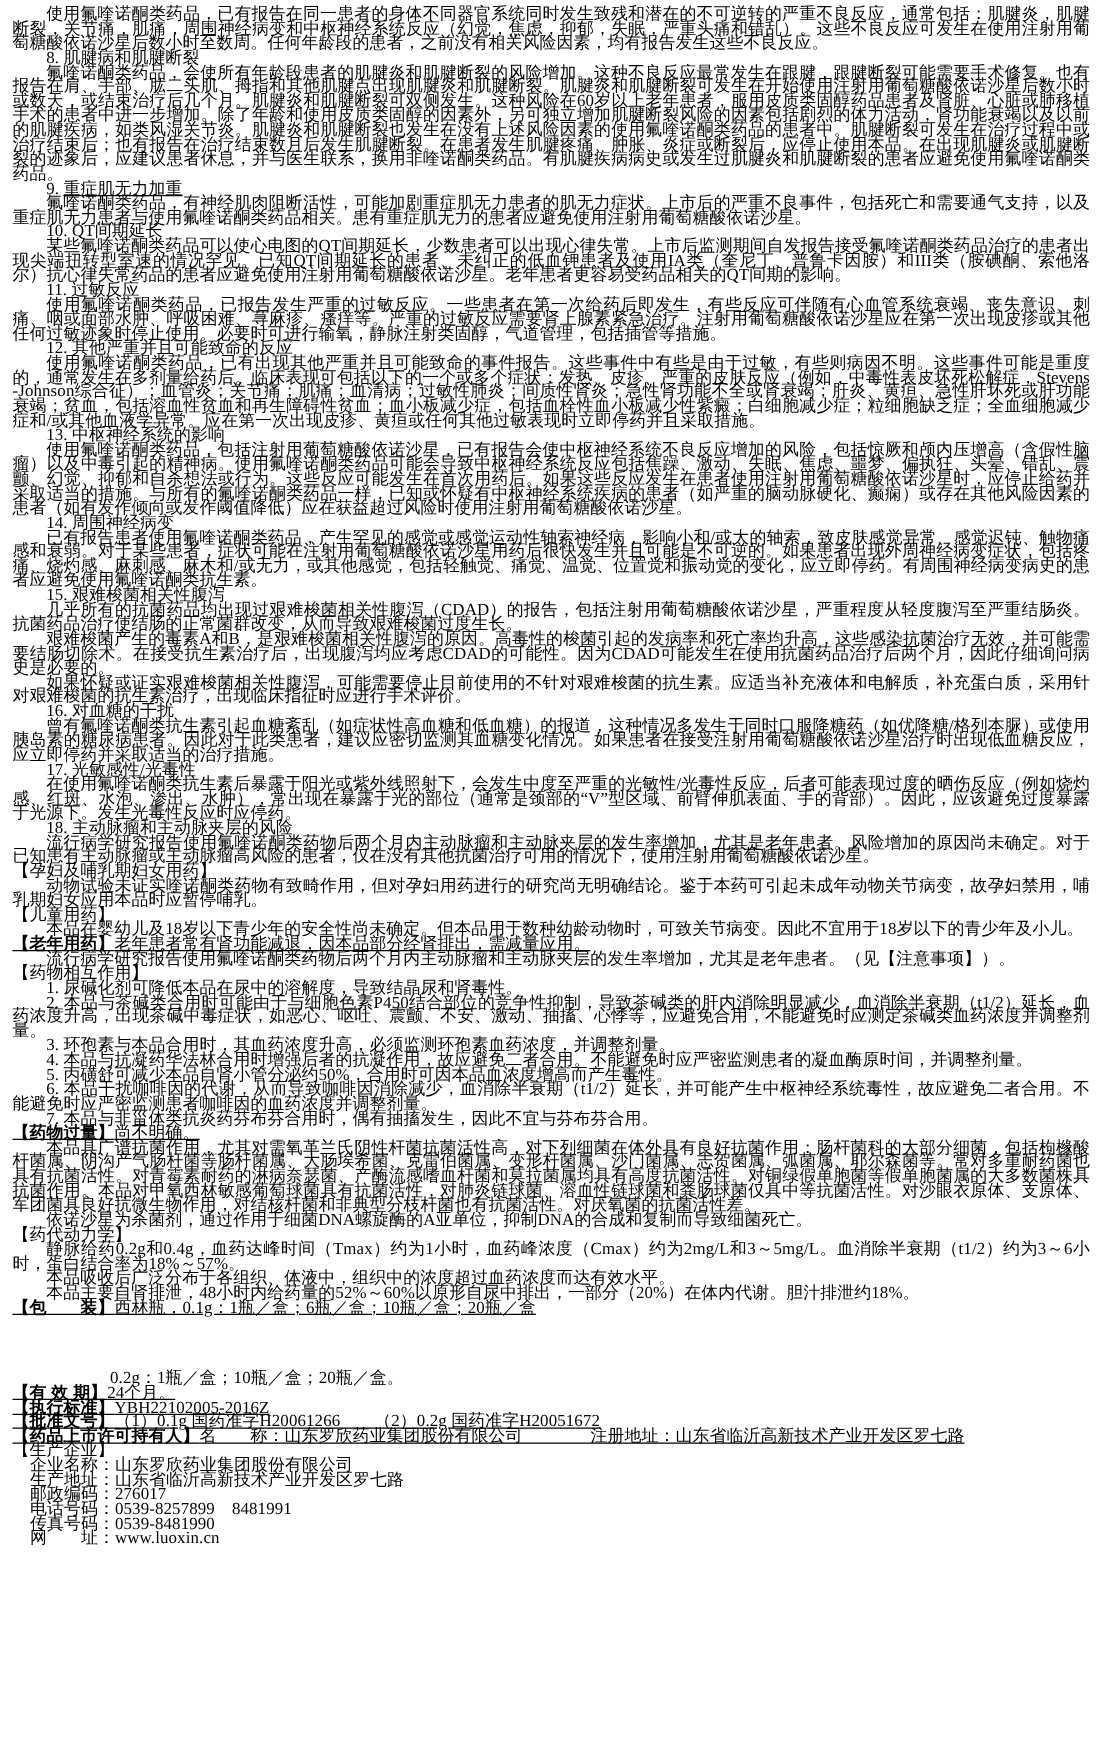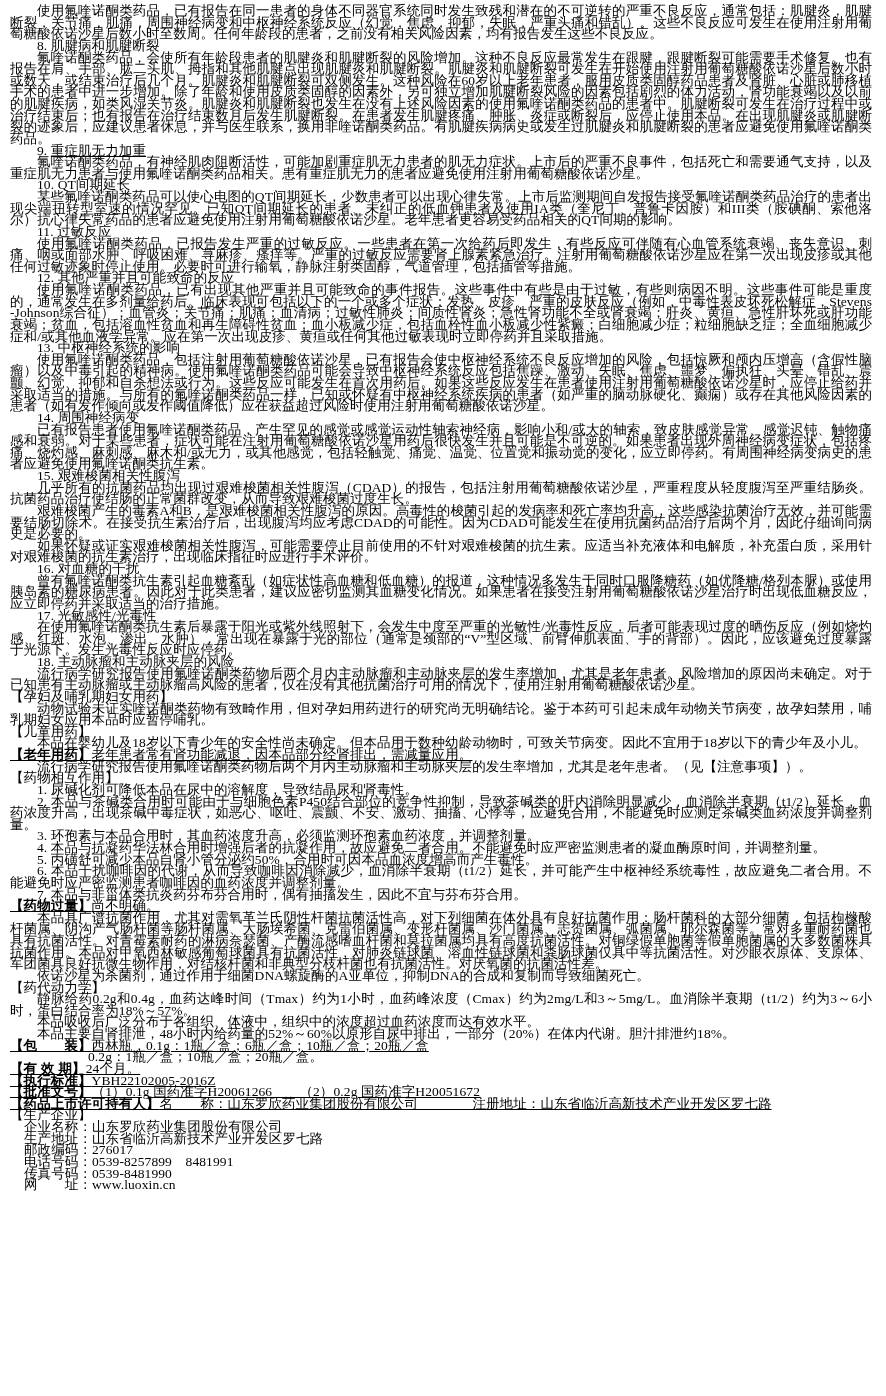--- a/index.html
+++ b/index.html
@@ -35,7 +35,7 @@
     font-weight: bold;
   }
   .blk-kv { padding-left: 14px; }
-  .blk-pack2 { padding-left: 78px; }
+  .blk-pack2 { padding-left: 78px; margin-top: 45px; }
   .u { text-decoration: underline; margin-top: 28px; }
 </style>
 </head>

